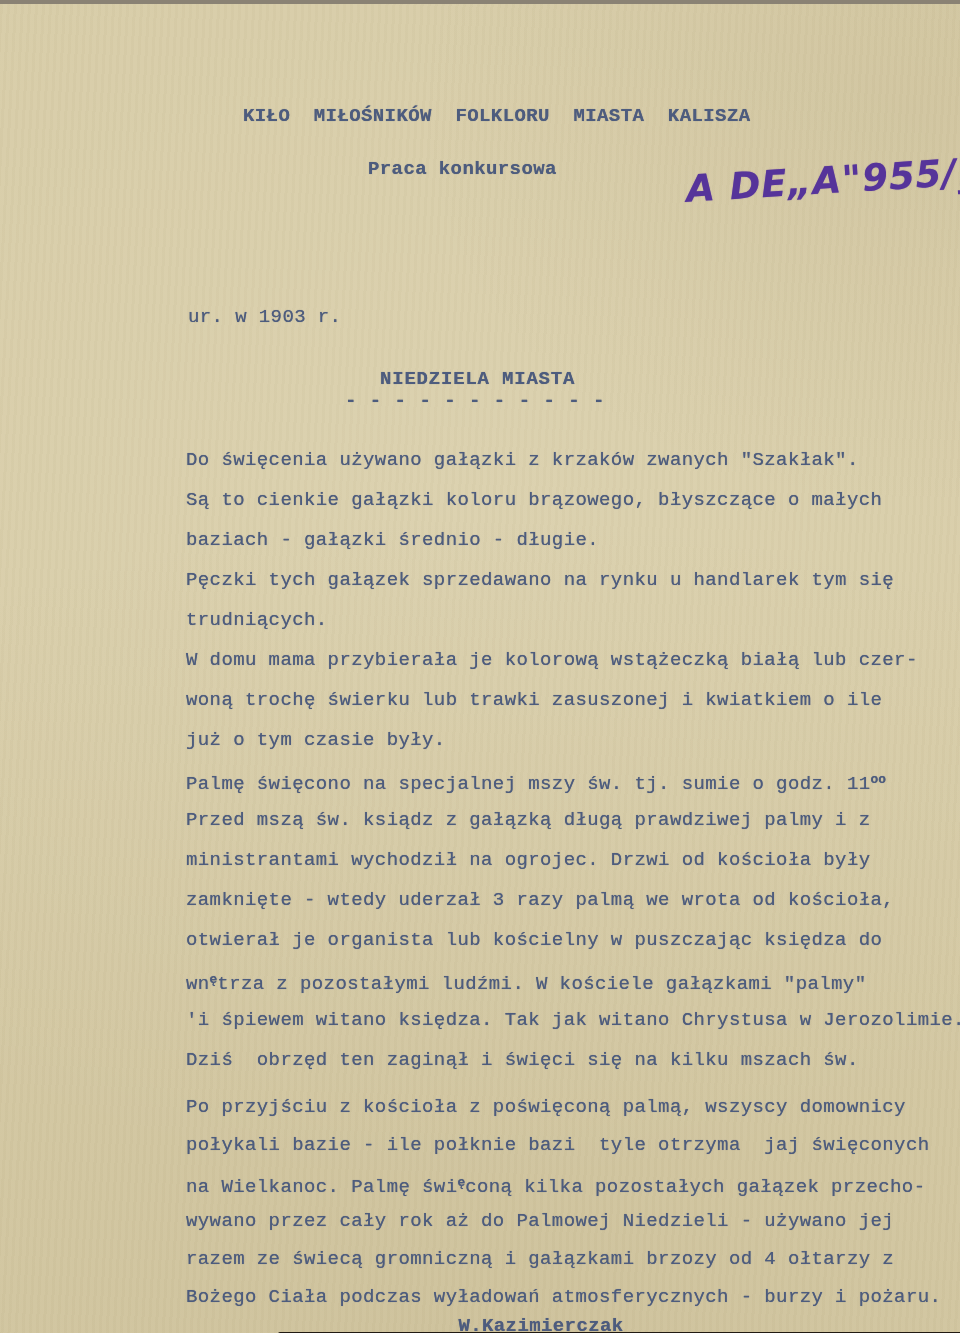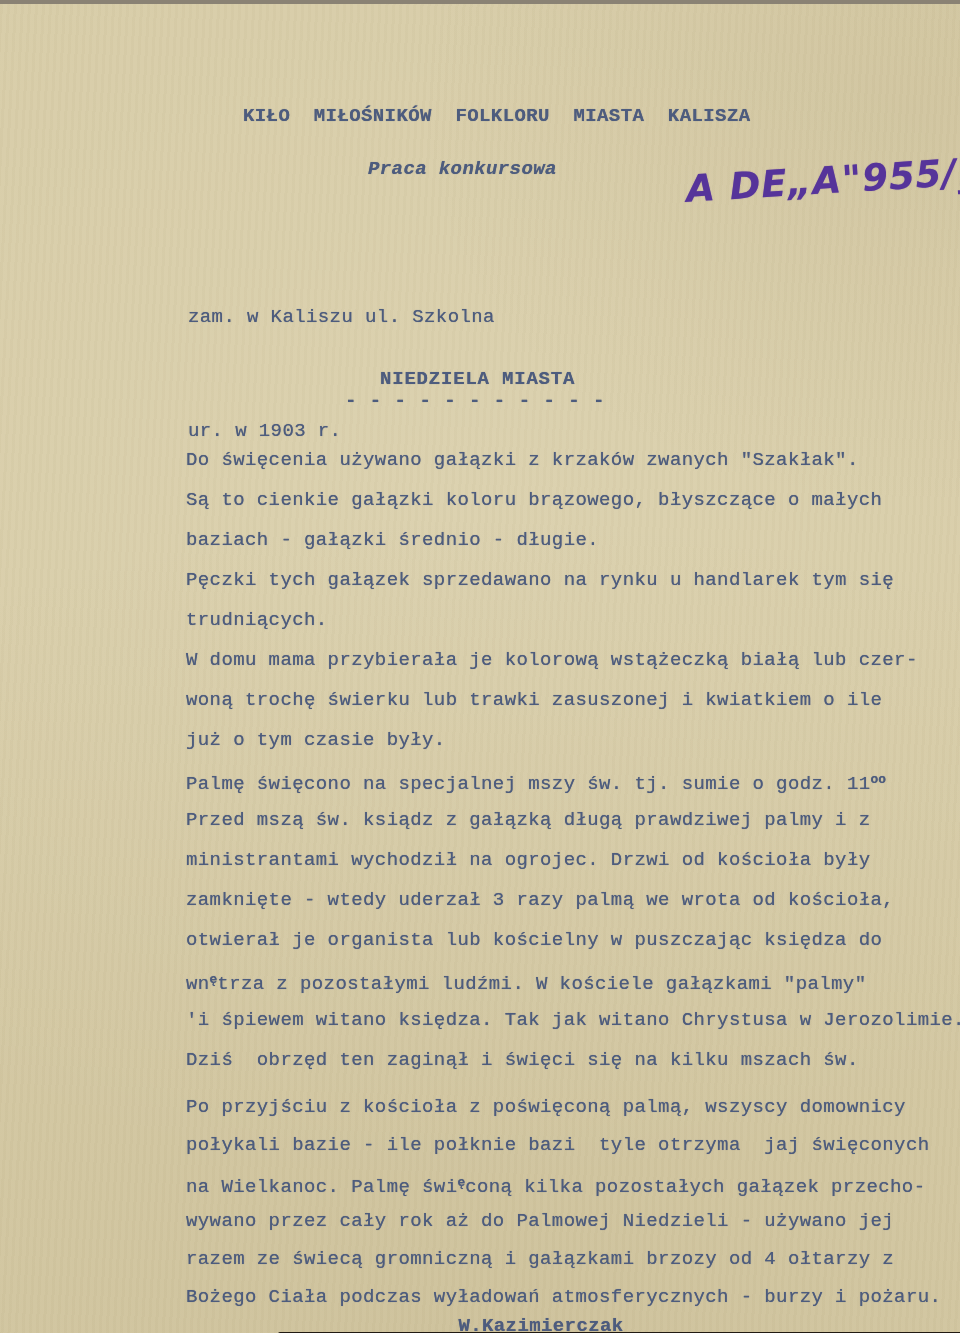--- a/index.html
+++ b/index.html
@@ -25,7 +25,7 @@
     text-shadow:0 0 0.7px rgba(72,86,118,0.85);
   }
   .header-org{top:101px;left:243px;font-weight:bold;}
-  .header-sub{top:154px;left:368px;font-weight:bold;font-style:italic;}
+  .header-sub{top:154px;left:368px;font-weight:bold;}
   .author{top:219px;left:188px;line-height:37px;}
   .doc-title{top:364px;left:380px;font-weight:bold;letter-spacing:0.8px;}
   .doc-title-underline{top:386px;left:345px;font-weight:bold;letter-spacing:1px;}

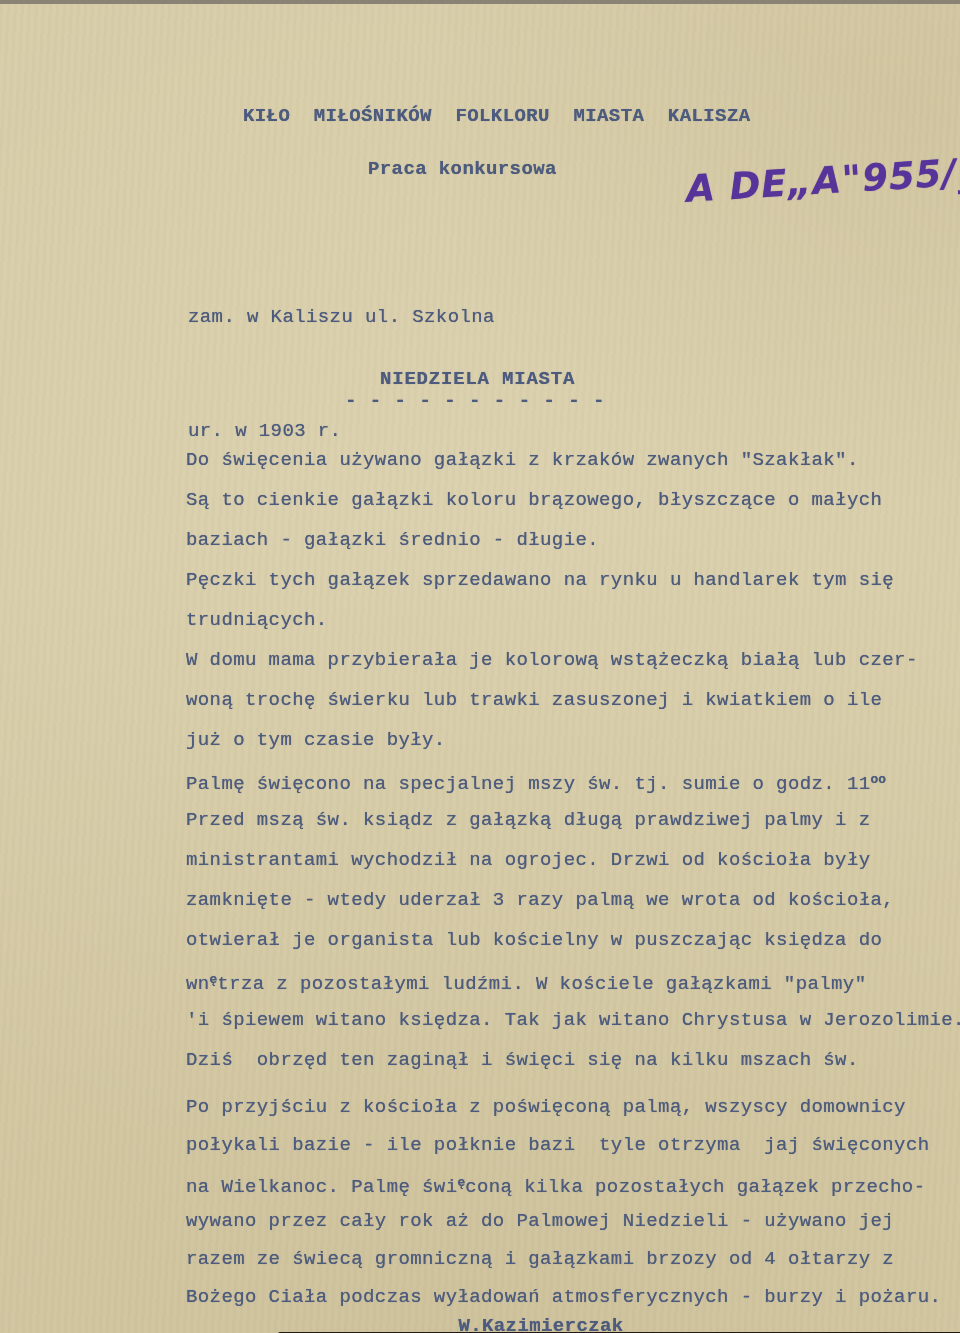--- a/index.html
+++ b/index.html
@@ -67,7 +67,6 @@
   <div class="annotation"><span>A DE„A"955/</span><span class="underlined">I</span></div>
 
   <div class="tw author">
-    <div class="line">zam. w Kaliszu ul. Szkolna</div>
     <div class="line">ur. w 1903 r.</div>
   </div>
 

